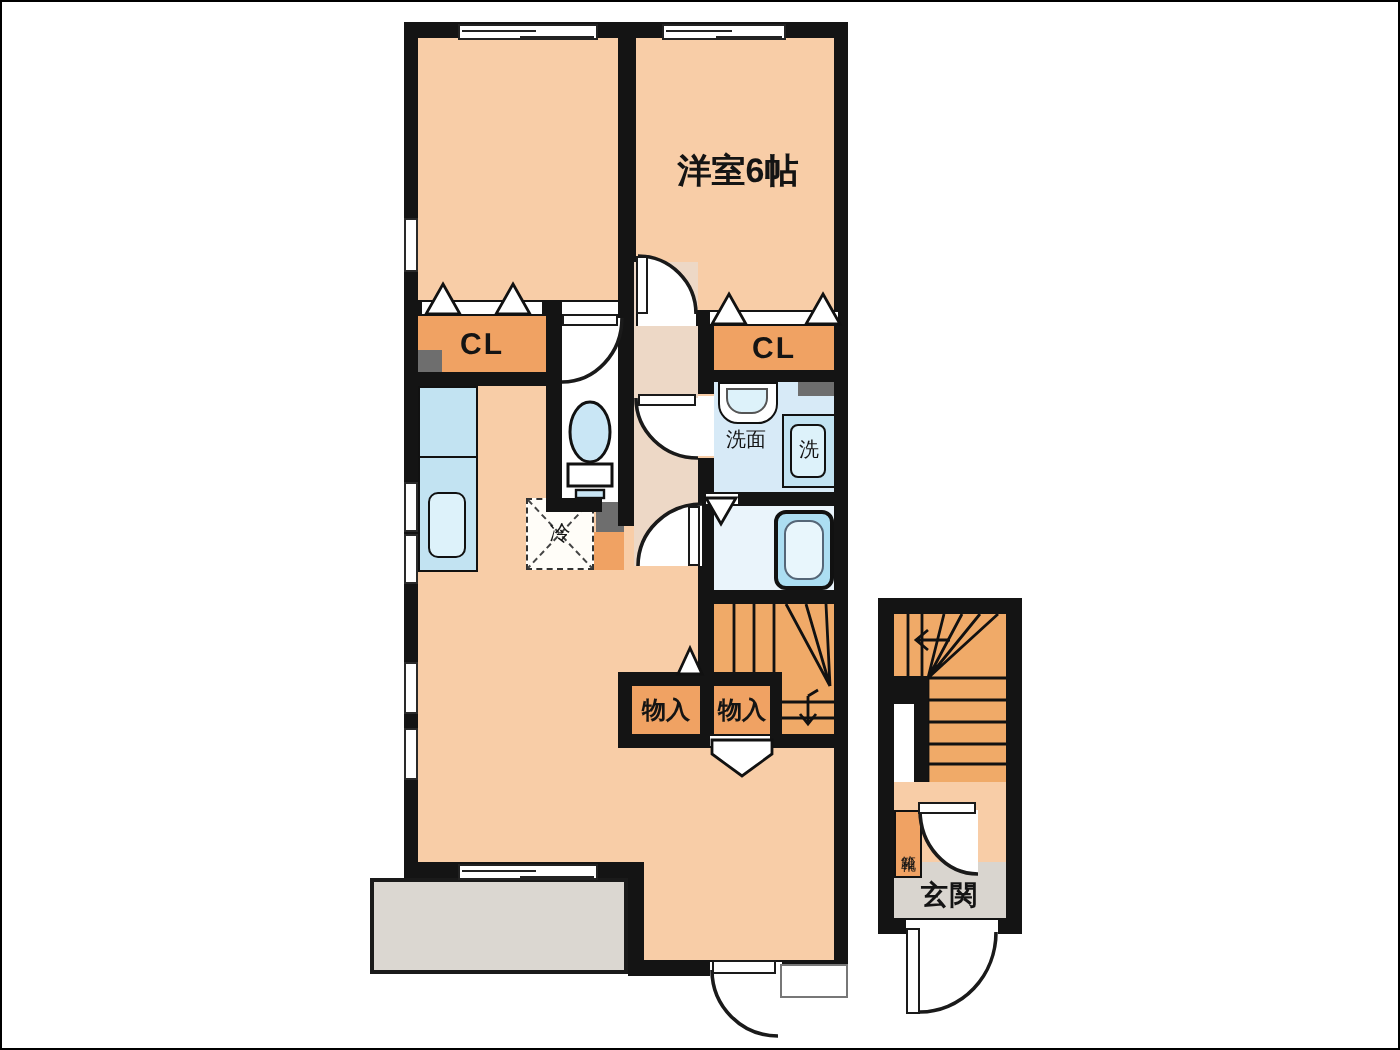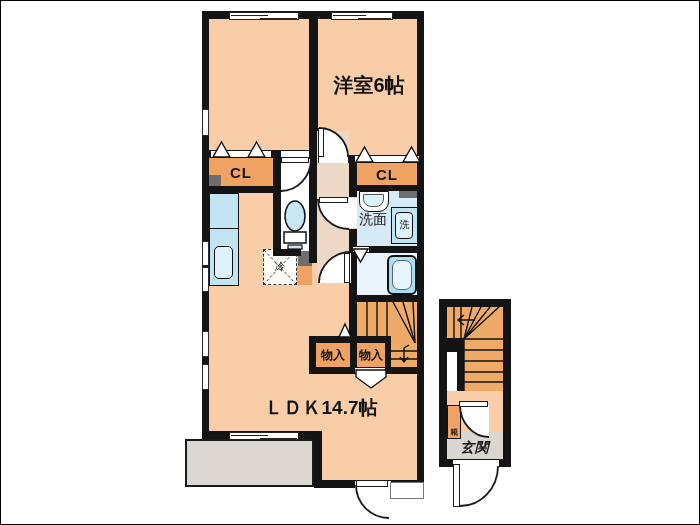--- a/index.html
+++ b/index.html
@@ -220,7 +220,7 @@
       <polygon class="tl" points="6,0 12,13 0,13"></polygon>
     </svg>
 
-  <div class="lbl b" style="left:308px;top:72px;width:120px;height:24px;font-size:20px;">洋室6帖</div>
+  <div class="lbl b" style="left:308px;top:72px;width:120px;height:24px;font-size:17px;">洋室6帖</div>
   <div class="lbl b" style="left:230px;top:394px;width:180px;height:26px;font-size:19px;">ＬＤＫ14.7帖</div>
 
 </div>

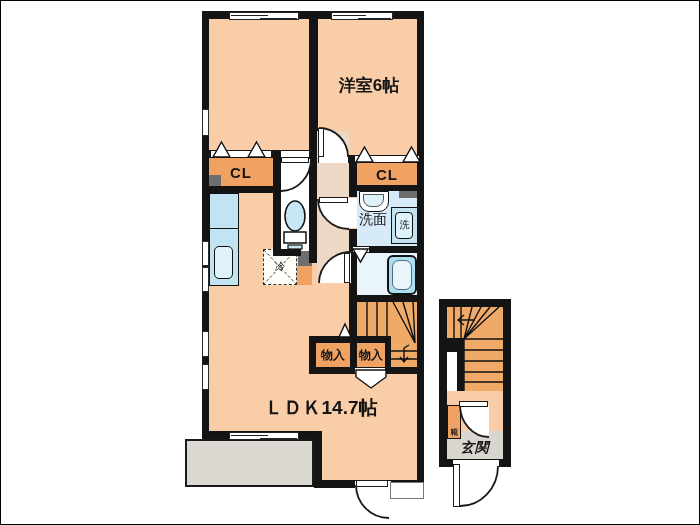--- a/index.html
+++ b/index.html
@@ -96,7 +96,7 @@
     <div class="abs" style="left:3px;top:4px;width:18px;height:27px;background:var(--fixture_blue_light);border:1.1px solid #111;border-radius:4px;box-sizing:border-box;"></div>
   </div>
   <div class="lbl" style="left:390px;top:217px;width:27px;height:14px;font-size:10px;">洗</div>
-  <div class="lbl" style="left:354px;top:212px;width:36px;height:14px;font-size:14px;">洗面</div>
+  <div class="lbl" style="left:354px;top:212px;width:36px;height:14px;font-size:10px;">洗面</div>
   <div class="abs" style="left:386px;top:254px;width:30px;height:40px;background:var(--tub_blue);border:2px solid #111;border-radius:6px;box-sizing:border-box;">
     <div class="abs" style="left:3px;top:3px;width:20px;height:30px;background:#E8F6FC;border:1px solid #567;border-radius:7px;box-sizing:border-box;"></div>
   </div>

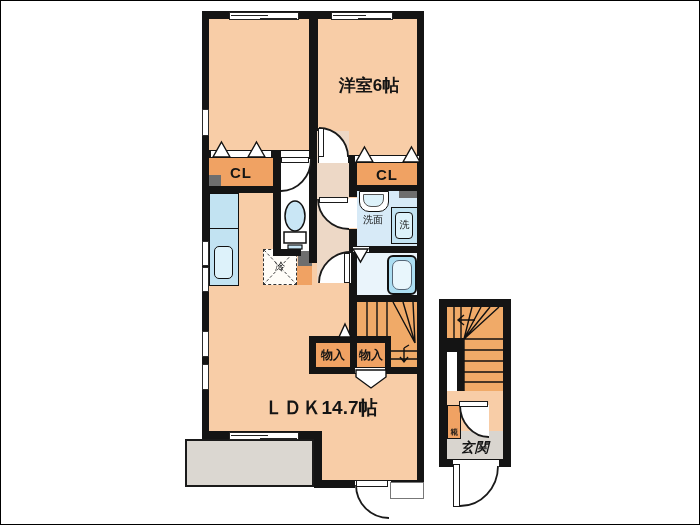--- a/index.html
+++ b/index.html
@@ -221,7 +221,6 @@
     </svg>
 
   <div class="lbl b" style="left:308px;top:72px;width:120px;height:24px;font-size:17px;">洋室6帖</div>
-  <div class="lbl b" style="left:230px;top:394px;width:180px;height:26px;font-size:19px;">ＬＤＫ14.7帖</div>
 
 </div>
 

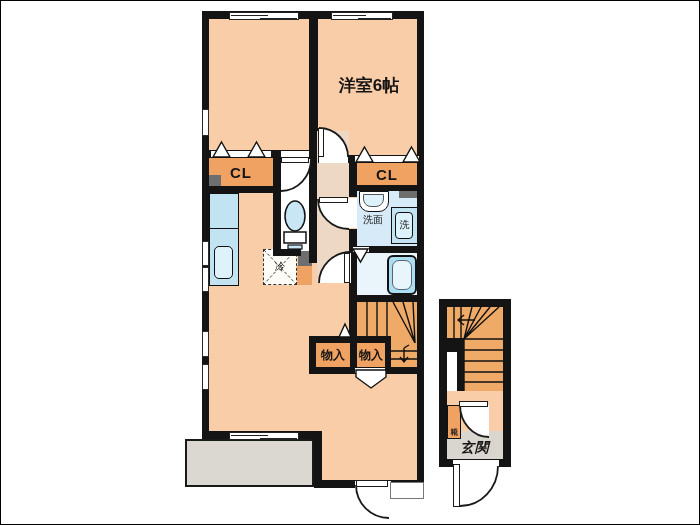--- a/index.html
+++ b/index.html
@@ -70,7 +70,7 @@
   <div class="abs" style="left:446px;top:351px;width:10px;height:39px;background:#fff;"></div>
   <div class="wall" style="left:456px;top:351px;width:7px;height:39px;"></div>
   <div class="abs gray" style="left:446px;top:430px;width:56px;height:28px;"></div>
-  <div class="lbl b" style="left:446px;top:438px;width:56px;height:18px;font-size:13.5px;letter-spacing:1px;font-style:italic;">玄関</div>
+  <div class="lbl b" style="left:446px;top:438px;width:56px;height:18px;font-size:13.5px;letter-spacing:1px;">玄関</div>
   <div class="abs orange" style="left:446px;top:404px;width:14px;height:34px;border:1.2px solid #111;box-sizing:border-box;"></div>
   <div class="lbl" style="left:446px;top:405px;width:14px;height:32px;font-size:7.5px;writing-mode:vertical-rl;line-height:1;">靴箱</div>
 

